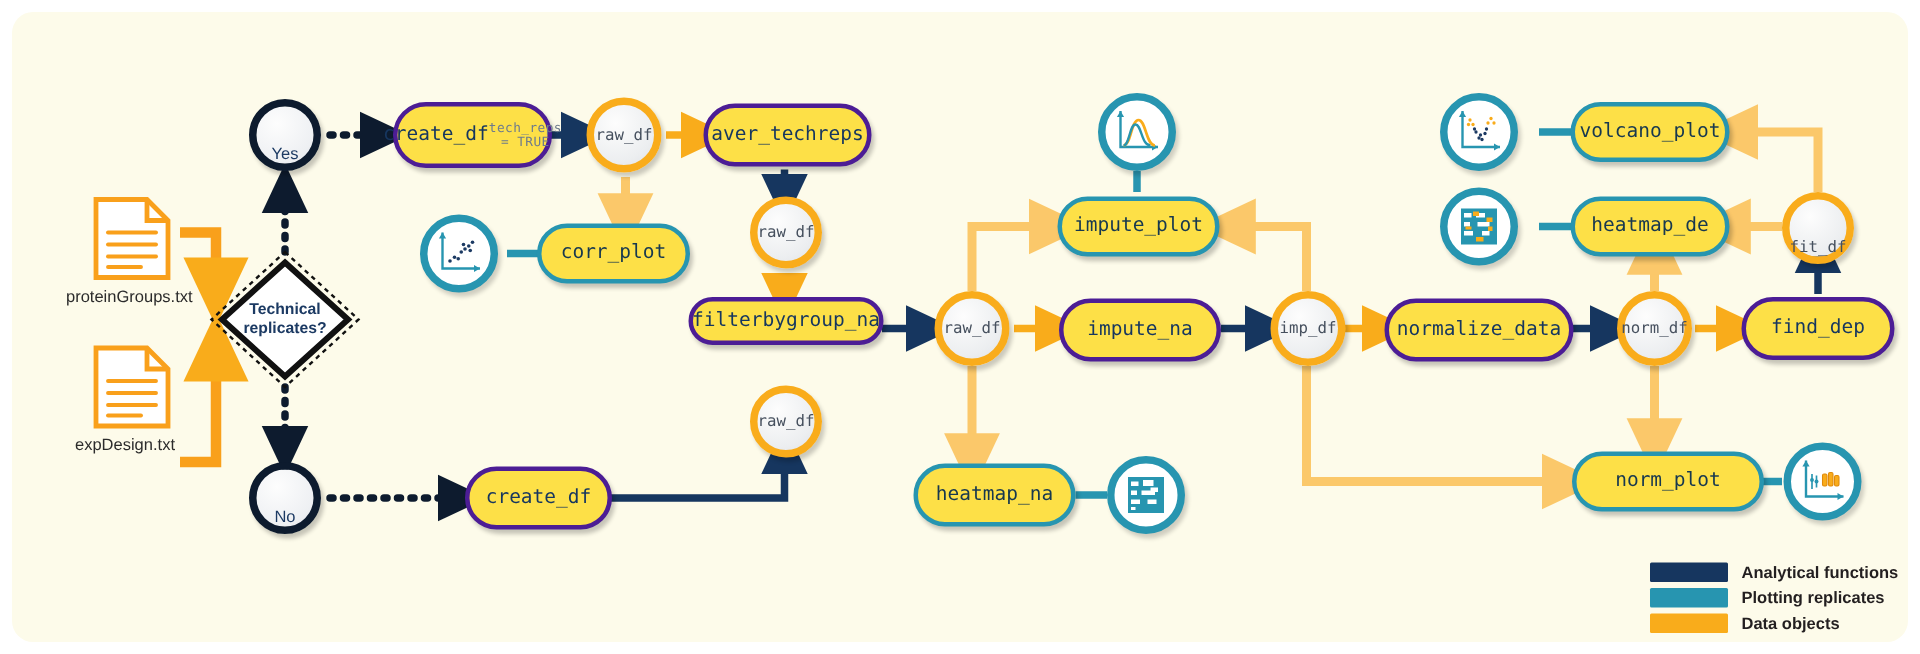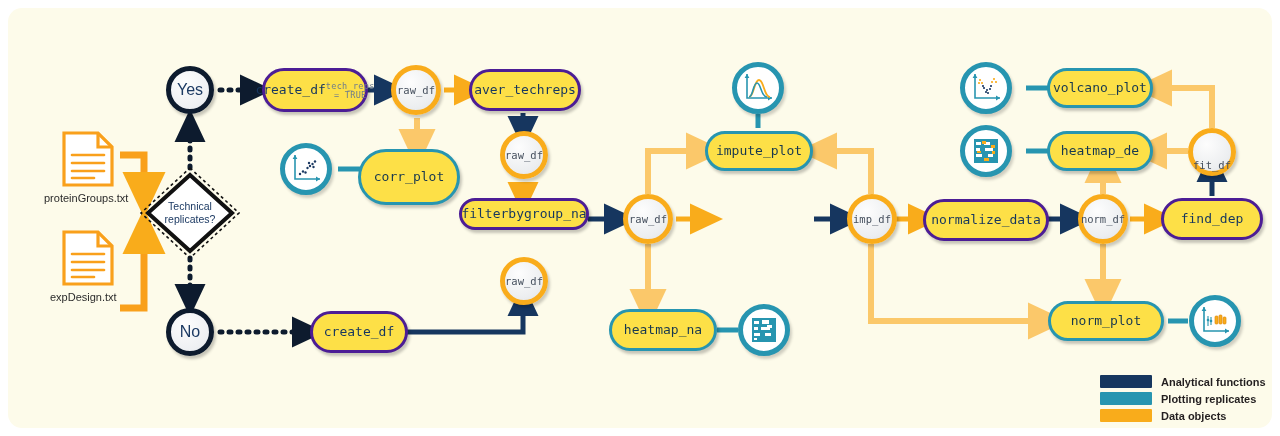--- a/index.html
+++ b/index.html
@@ -24,7 +24,7 @@
   .yn{border-radius:50%;border:5px solid #0d1b2e;
       background:radial-gradient(circle at 36% 30%,#fdfdfd 0%,#eef0f3 70%,#e2e5ea 100%);
       box-shadow:2px 3px 3px rgba(0,0,0,.22);
-      font-family:"Liberation Sans",sans-serif;font-size:16px;color:#1c3a63;}
+      font-family:"Liberation Sans",sans-serif;font-size:11px;color:#1c3a63;align-items:flex-end;}
 
   
   .iconc{border-radius:50%;border:5px solid #2795b0;background:#ffffff;

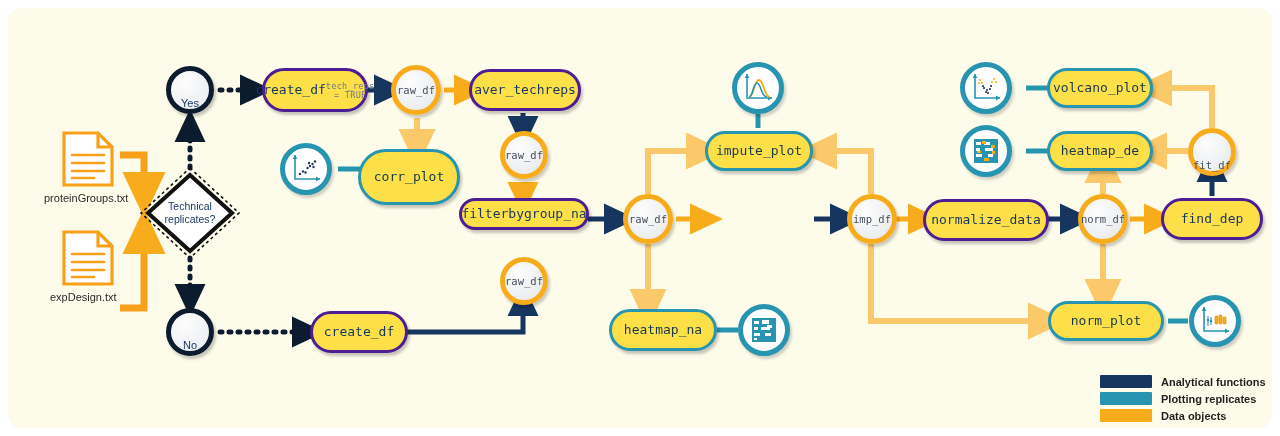--- a/index.html
+++ b/index.html
@@ -195,7 +195,7 @@
       </g>
     </svg>
   </div>
-  <div class="node pill teal" style="left:350px;top:141px;width:102px;height:56px;">
+  <div class="node pill teal" style="left:350px;top:141px;width:102px;height:40px;">
     <span>corr_plot</span>
   </div>
 

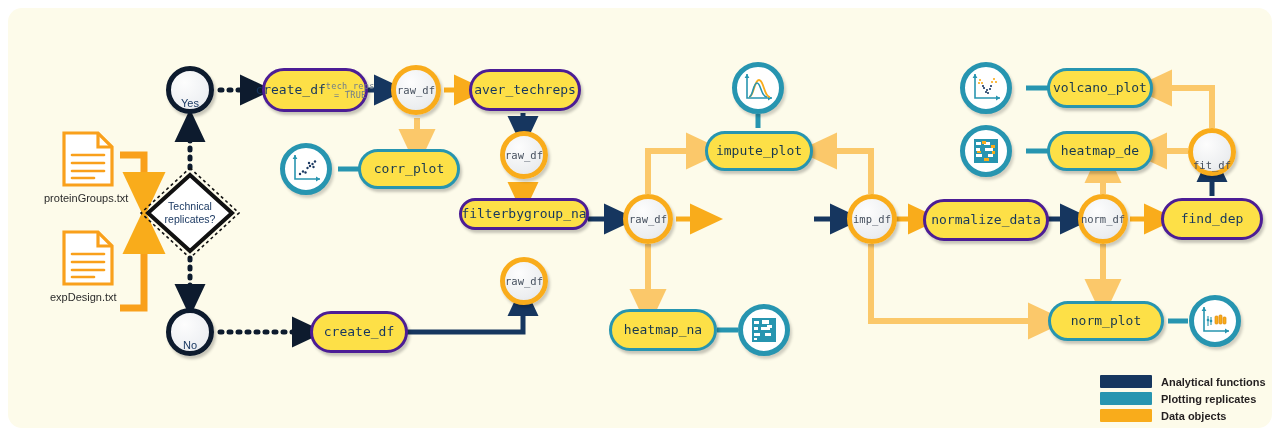--- a/index.html
+++ b/index.html
@@ -32,7 +32,7 @@
   .iconc svg{display:block;}
 
   
-  #diamond-wrap{position:absolute;}
+  #diamond-wrap{position:absolute;font-weight:bold;}
   .diamond-txt{position:absolute;inset:0;display:flex;align-items:center;justify-content:center;
      flex-direction:column;font-size:10.5px;color:#1c3a63;line-height:1.25;text-align:center;}
 

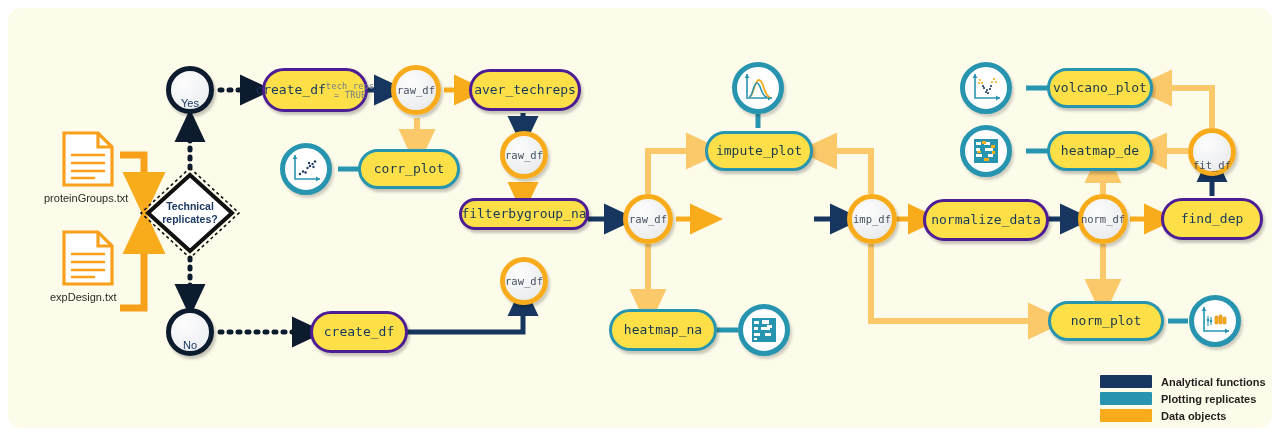--- a/index.html
+++ b/index.html
@@ -227,6 +227,9 @@
     <span>impute_plot</span>
   </div>
 
+  <div class="node pill" style="left:698px;top:191px;width:108px;height:42px;">
+    <span>impute_na</span>
+  </div>
 
   <div class="node pill teal" style="left:601px;top:301px;width:108px;height:42px;">
     <span>heatmap_na</span>

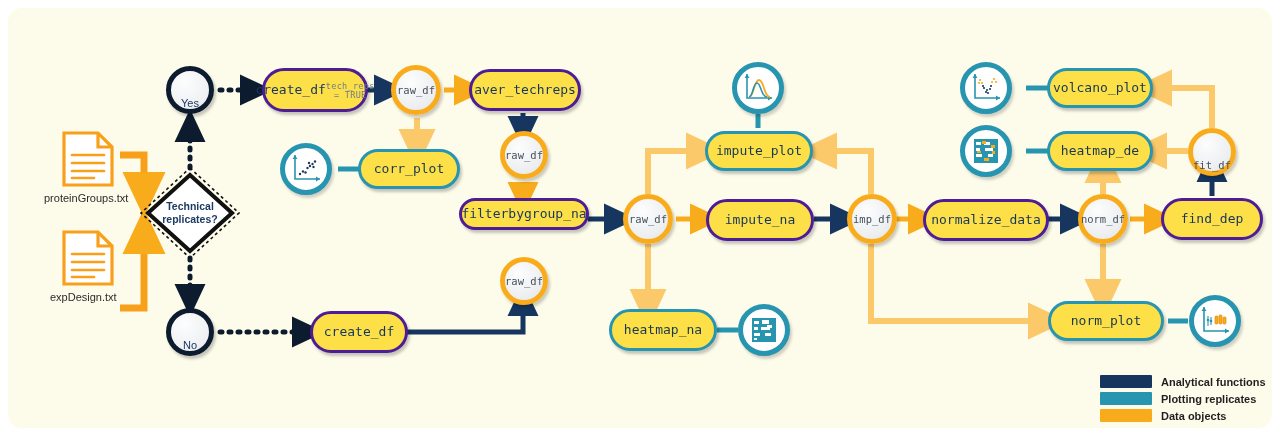--- a/index.html
+++ b/index.html
@@ -322,7 +322,7 @@
     <span>heatmap_de</span>
   </div>
 
-  <div class="node pill teal" style="left:1040px;top:293px;width:116px;height:40px;">
+  <div class="node pill teal" style="left:1040px;top:293px;width:128px;height:40px;">
     <span>norm_plot</span>
   </div>
   <div class="node iconc" style="left:1181px;top:287px;width:52px;height:52px;">

